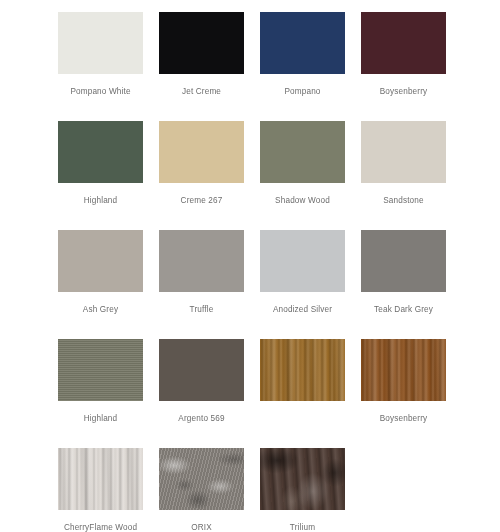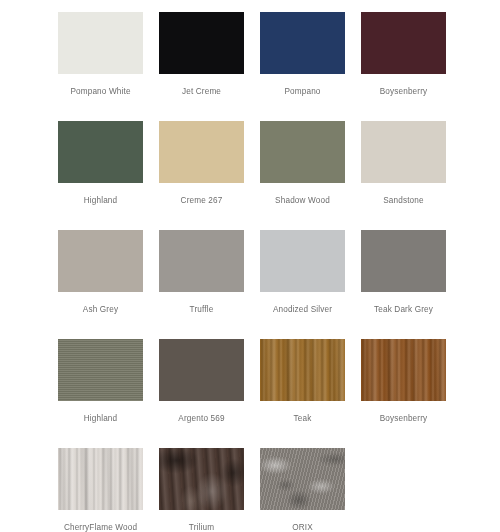--- a/index.html
+++ b/index.html
@@ -183,7 +183,6 @@
       </div>
       <div class="swatch-cell">
         <div class="swatch-chip tex-wood-v" style="background-color: rgb(154, 106, 38);"></div>
-        <span class="swatch-label">Teak</span>
       </div>
       <div class="swatch-cell">
         <div class="swatch-chip tex-wood-v" style="background-color: rgb(141, 82, 31);"></div>

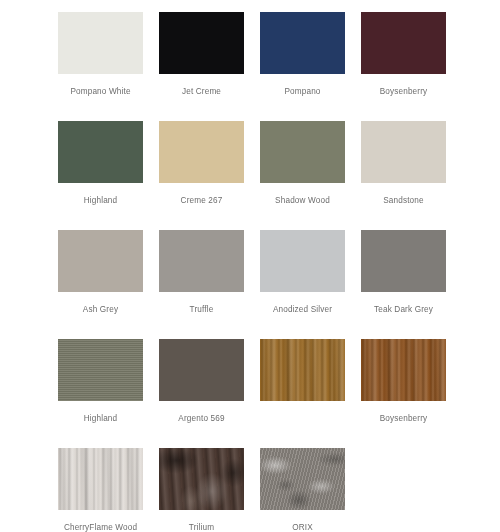--- a/index.html
+++ b/index.html
@@ -193,13 +193,13 @@
         <span class="swatch-label">CherryFlame Wood</span>
       </div>
       <div class="swatch-cell">
+        <div class="swatch-chip tex-stone" style="background-color: rgb(139, 134, 128);"></div>
+        <span class="swatch-label">ORIX</span>
+      </div>
+      <div class="swatch-cell">
         <div class="swatch-chip tex-rust" style="background-color: rgb(78, 59, 51);"></div>
         <span class="swatch-label">Trilium</span>
       </div>
-      <div class="swatch-cell">
-        <div class="swatch-chip tex-stone" style="background-color: rgb(139, 134, 128);"></div>
-        <span class="swatch-label">ORIX</span>
-      </div>
     </div>
 </div>
 

